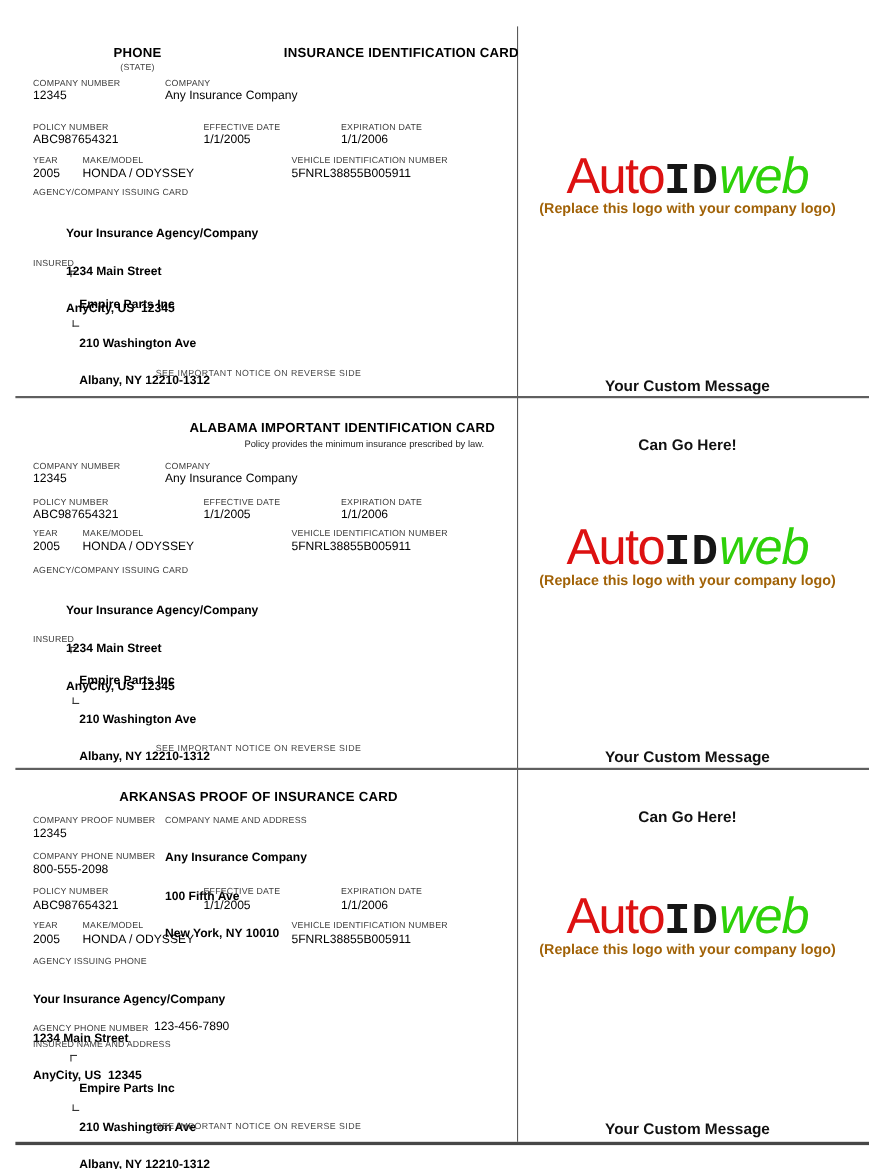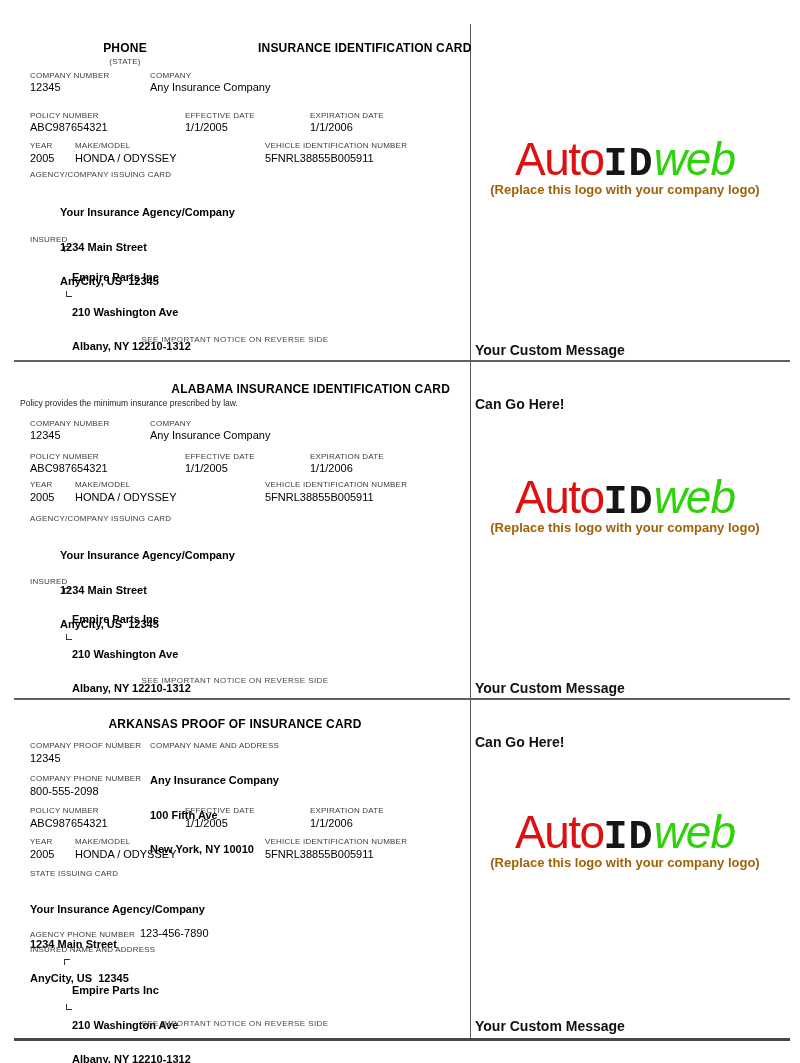--- a/index.html
+++ b/index.html
@@ -50,7 +50,7 @@
     font-size:13px;font-weight:600;color:#a16207;white-space:pre;
   }
   .msg{
-    position:absolute;left:475px;width:300px;
+    position:absolute;left:475px;width:300px;text-align:center;
     font-size:14px;font-weight:bold;color:#111;line-height:18px;white-space:pre;
   }
 </style>

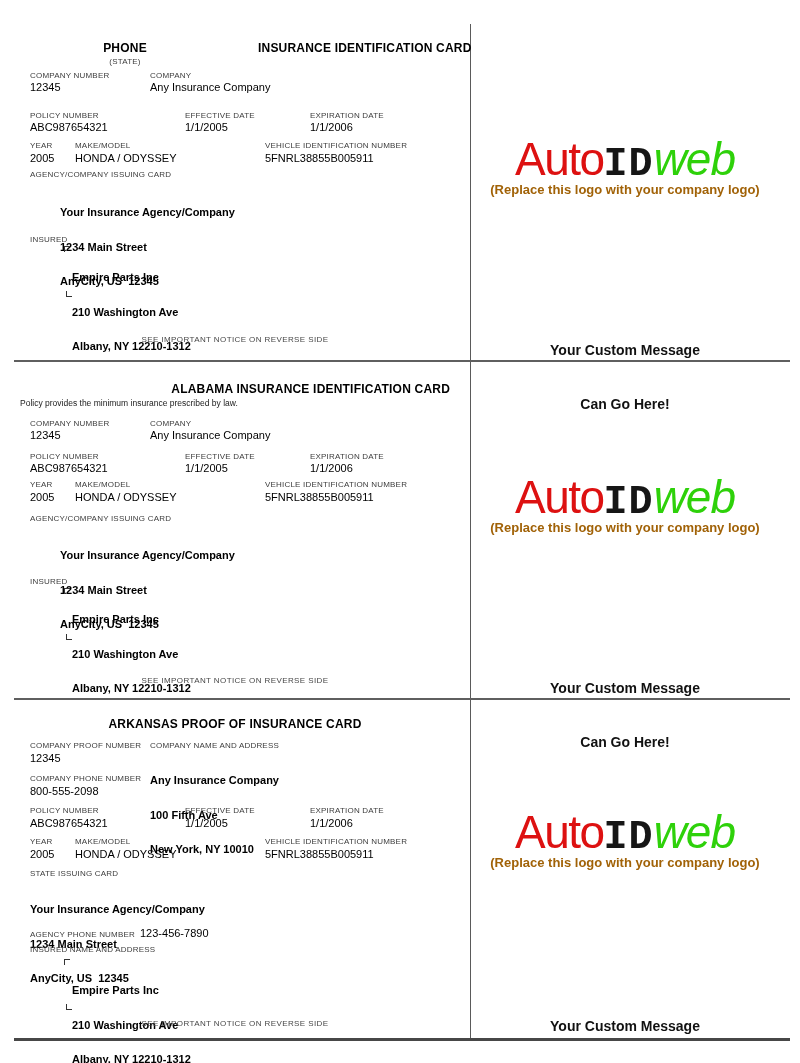--- a/index.html
+++ b/index.html
@@ -119,7 +119,7 @@
   </aside>
 
   <section>
-    <div class="title" style="left:120px;top:383px;width:330px;text-align:right">ALABAMA INSURANCE IDENTIFICATION CARD</div>
+    <div class="title" style="left:120px;top:383px;width:330px;text-align:right">ALABAMA IMPORTANT IDENTIFICATION CARD</div>
     <div class="subtitle" style="top:398px">Policy provides the minimum insurance prescribed by law.</div>
 
     <div class="lbl" style="left:30px;top:419px">COMPANY NUMBER</div>

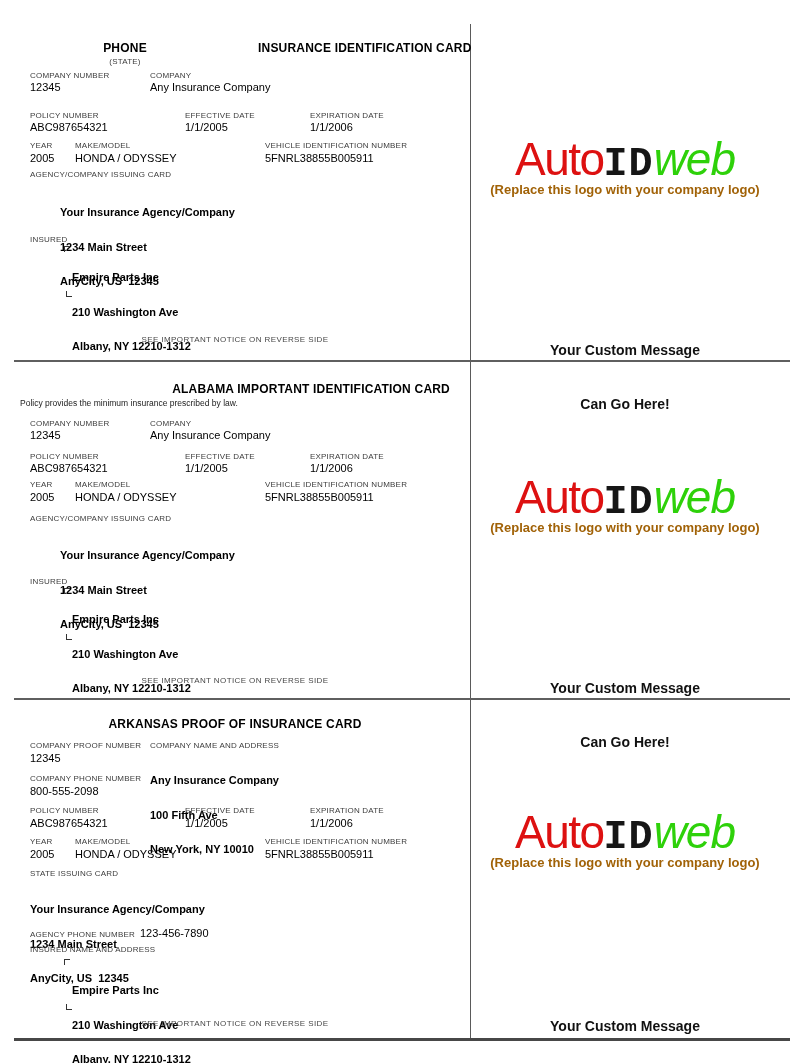--- a/index.html
+++ b/index.html
@@ -30,7 +30,7 @@
     font-size:8px;color:#474747;letter-spacing:.4px;white-space:pre;
   }
   .subtitle{
-    position:absolute;left:20px;width:420px;text-align:left;
+    position:absolute;left:20px;width:420px;text-align:right;
     font-size:8.5px;color:#222;white-space:pre;
   }
   .vline{position:absolute;left:470px;top:24px;width:1px;height:1014px;background:#5a5a5a;}

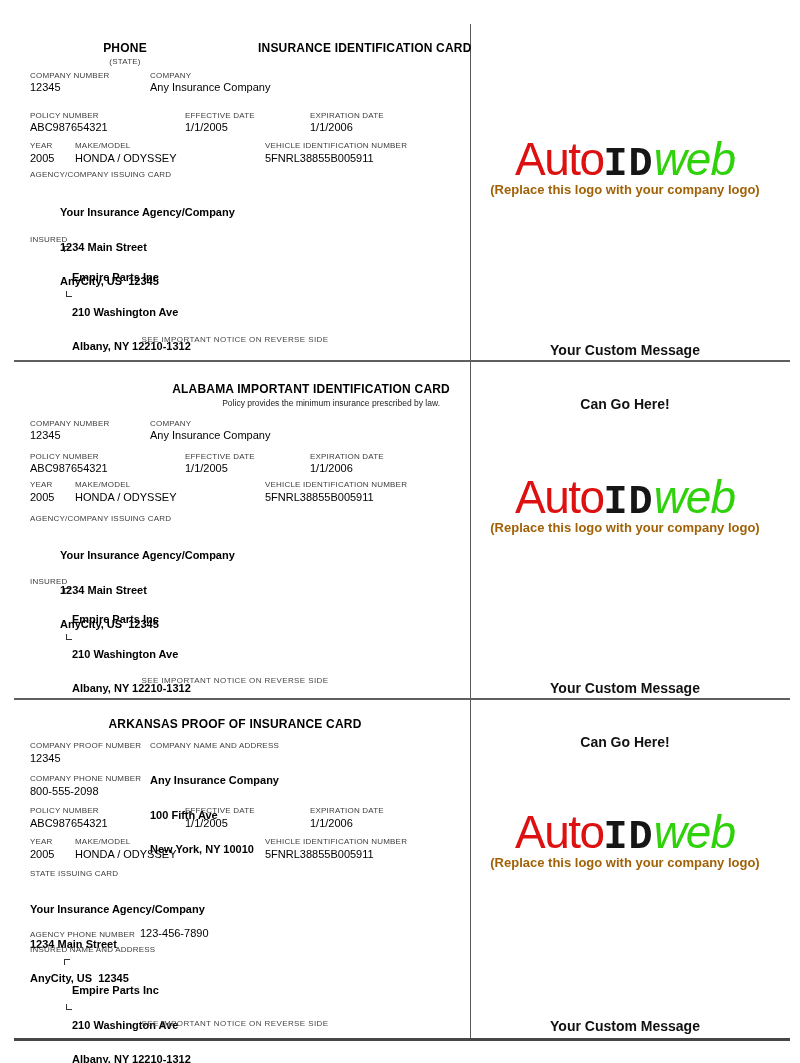--- a/index.html
+++ b/index.html
@@ -199,7 +199,7 @@
     <div class="lbl" style="left:265px;top:837px">VEHICLE IDENTIFICATION NUMBER</div>
     <div class="val" style="left:265px;top:848px">5FNRL38855B005911</div>
 
-    <div class="lbl" style="left:30px;top:869px">STATE ISSUING CARD</div>
+    <div class="lbl" style="left:30px;top:869px">AGENCY ISSUING PHONE</div>
     <div class="blk" style="left:30px;top:881px">
       <div>Your Insurance Agency/Company</div>
       <div>1234 Main Street</div>

